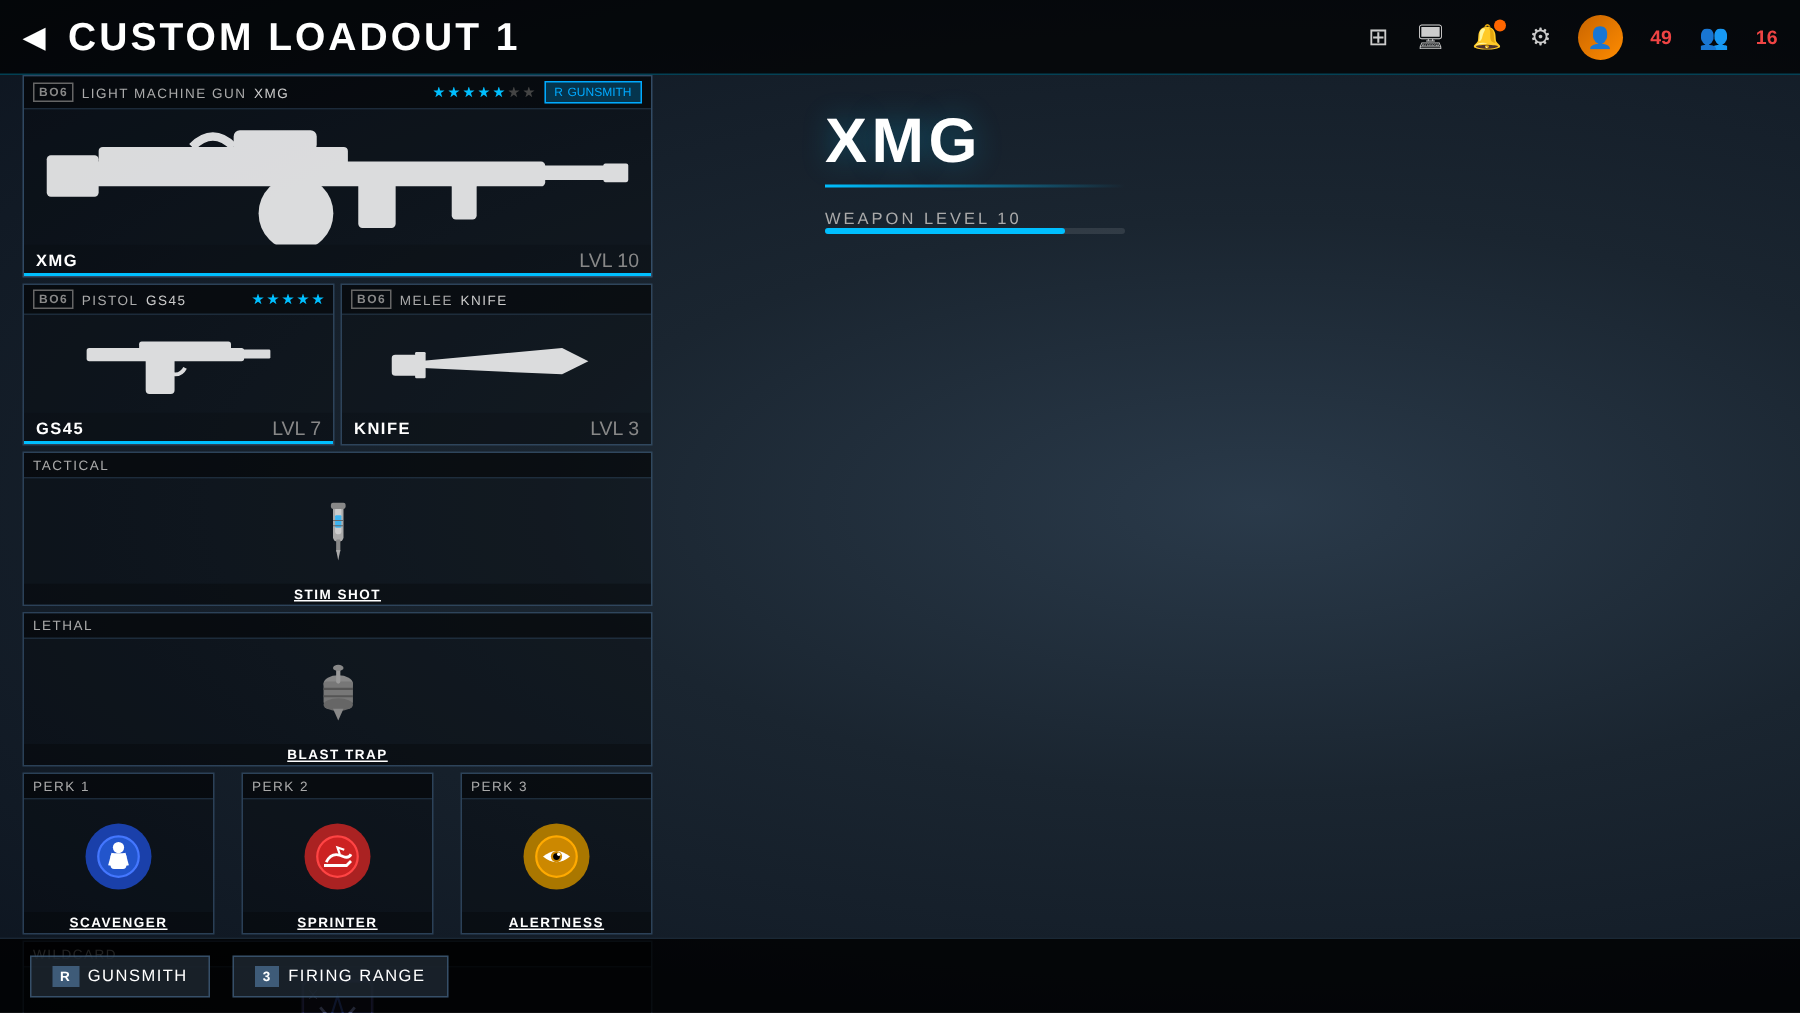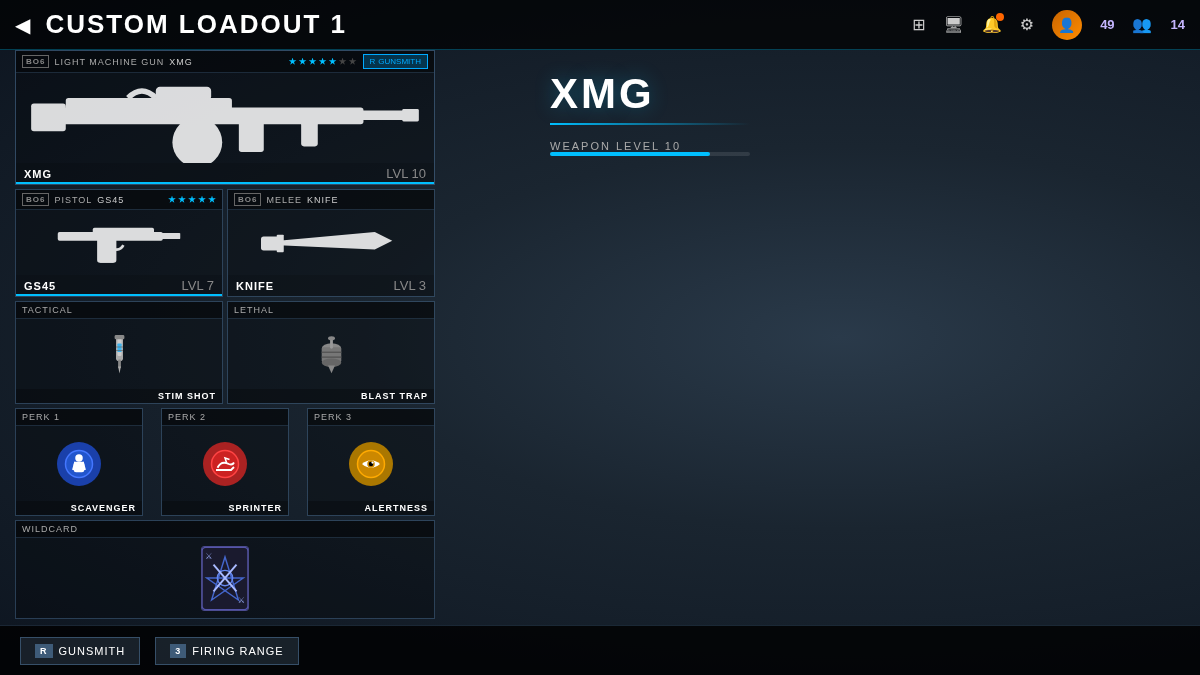--- a/index.html
+++ b/index.html
@@ -74,7 +74,7 @@
       display: flex;
       align-items: center;
       gap: 5px;
-      color: #c4b5fd;
+      color: #ef4444;
       font-size: 13px;
       font-weight: bold;
     }

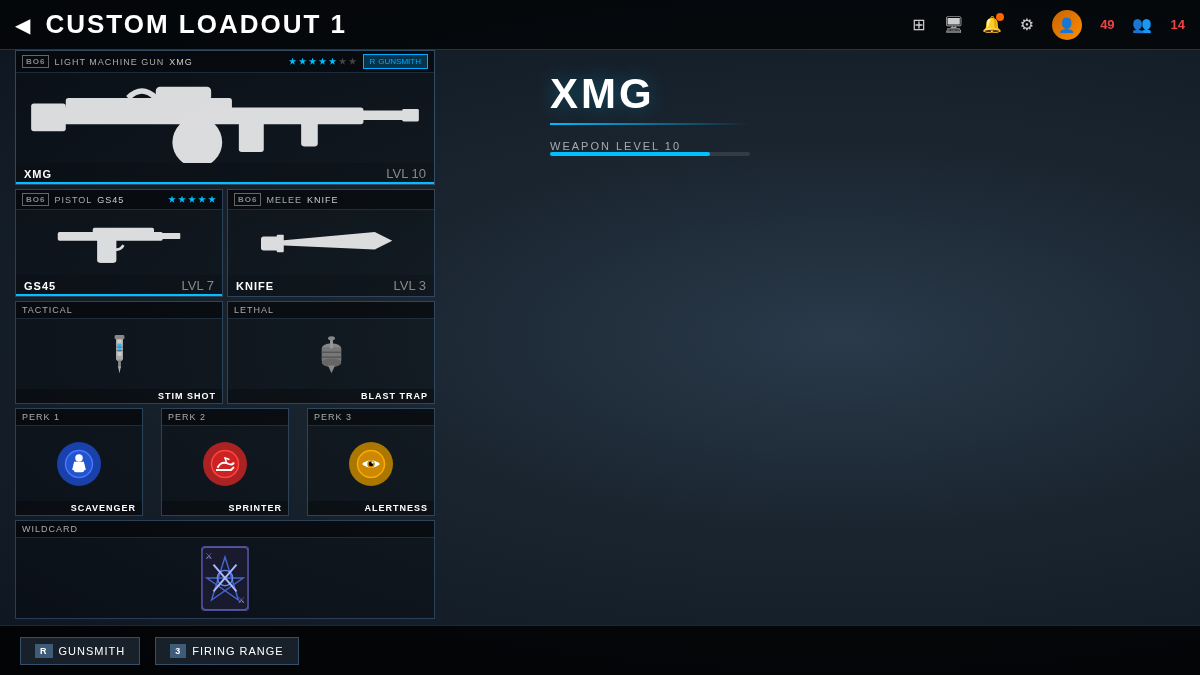--- a/index.html
+++ b/index.html
@@ -441,7 +441,7 @@
 
     <span class="top-icon">👥</span>
 
-    <span class="xp-badge">14</span>
+    <span class="xp-badge">16</span>
   </div>
 </div>
 

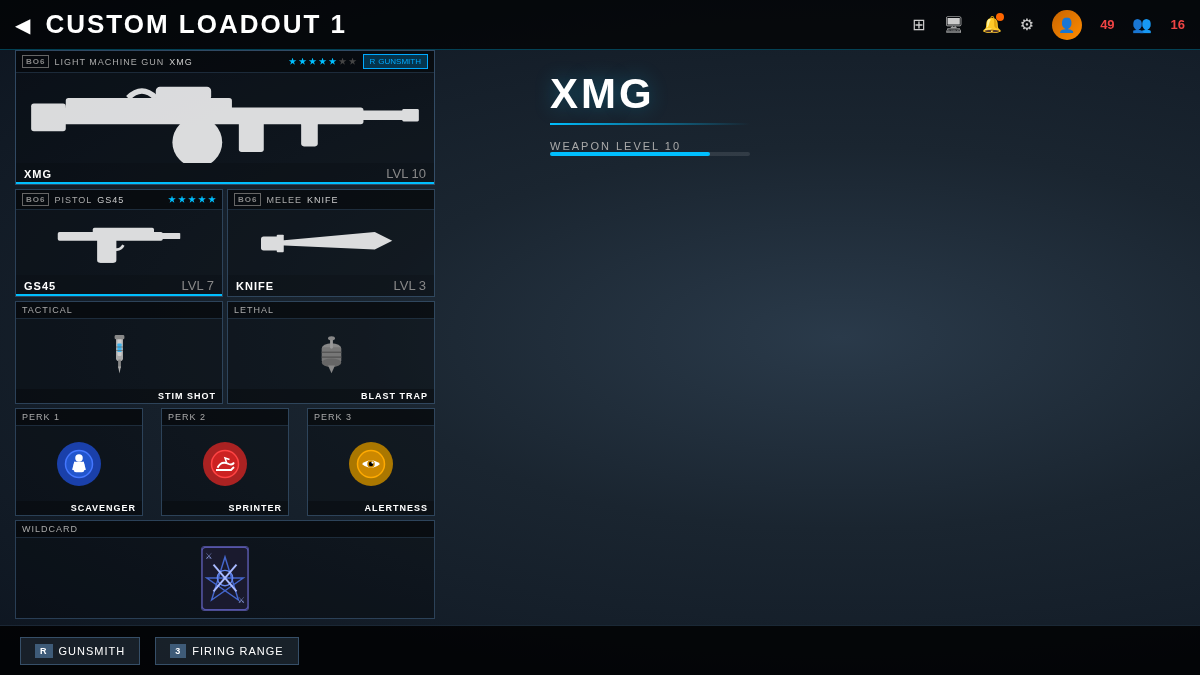--- a/index.html
+++ b/index.html
@@ -231,7 +231,7 @@
     
     .equipment-row {
       display: grid;
-      grid-template-columns: 1fr 1fr;
+      grid-template-columns: 1fr;
       gap: 4px;
       margin-bottom: 4px;
     }

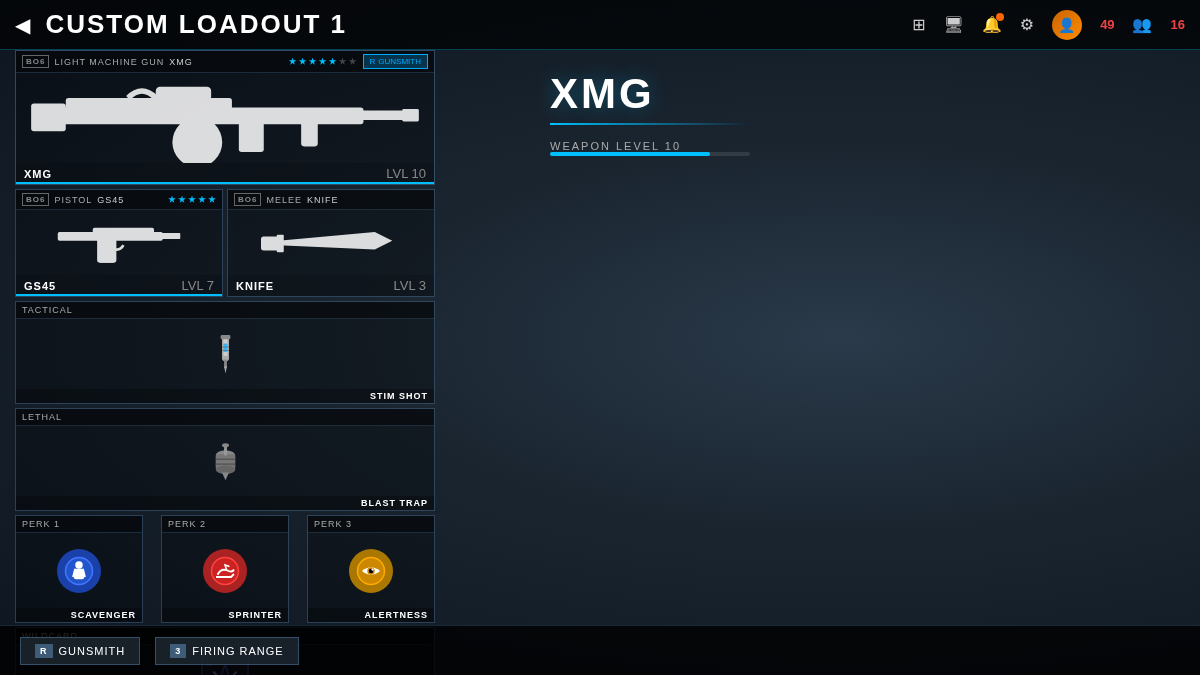--- a/index.html
+++ b/index.html
@@ -391,9 +391,10 @@
       font-weight: bold;
       text-transform: uppercase;
       letter-spacing: 1px;
-      text-align: right;
+      text-align: center;
       padding: 2px 6px;
       background: rgba(0,0,0,0.5);
+      text-decoration: underline;
     }
 
     

